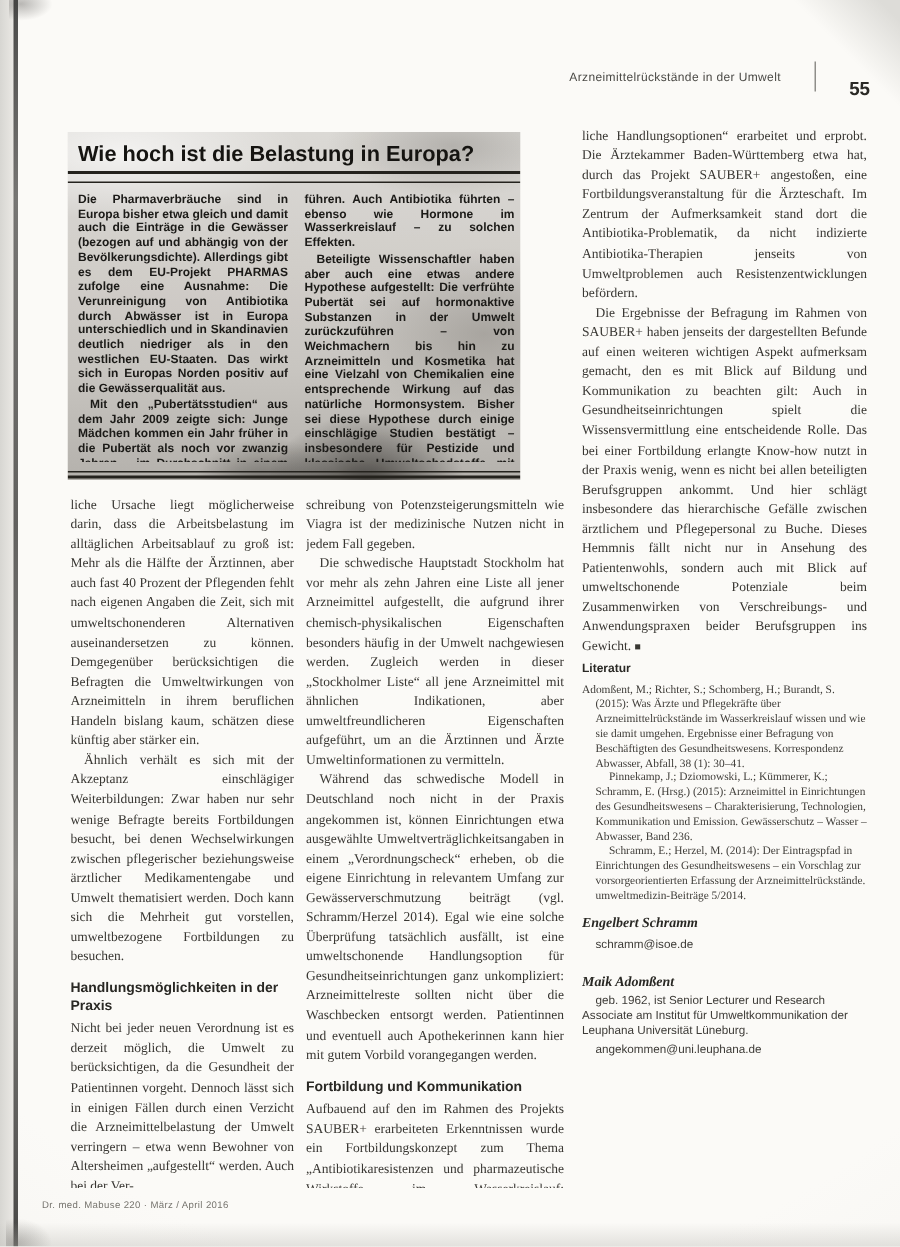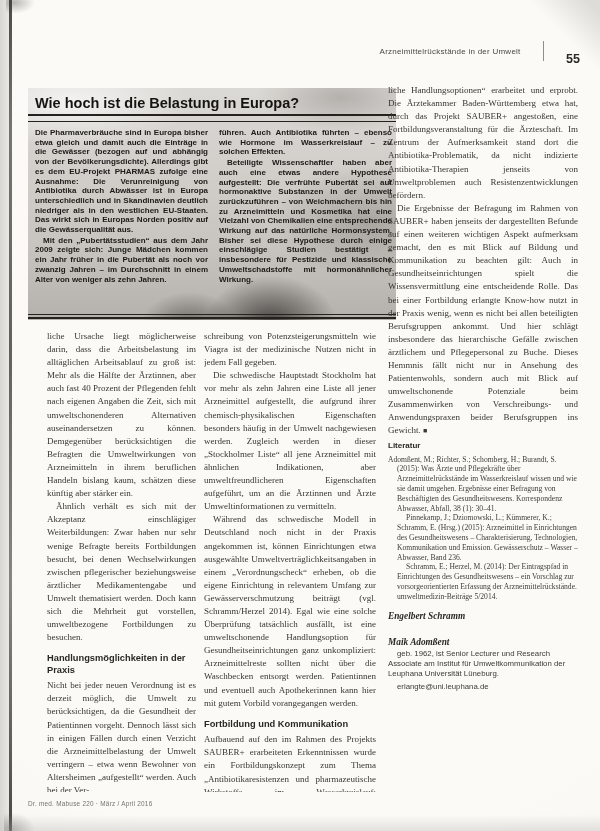--- a/index.html
+++ b/index.html
@@ -31,7 +31,7 @@
   .header .pnum { font-family:"Liberation Sans", sans-serif; font-size:12.5px; font-weight:bold; color:#2c2b28;margin-top:16px; }
 
   
-  .infobox { position:absolute; left:28px; top:88px; width:368px; height:232px; overflow:hidden;
+  .infobox { position:absolute; left:45px; top:88px; width:302px; height:232px; overflow:hidden;
     background:
       radial-gradient(95px 70px at 66% 102%, rgba(38,36,33,.78), rgba(38,36,33,0) 70%),
       radial-gradient(70px 52px at 44% 104%, rgba(52,50,46,.62), rgba(52,50,46,0) 72%),

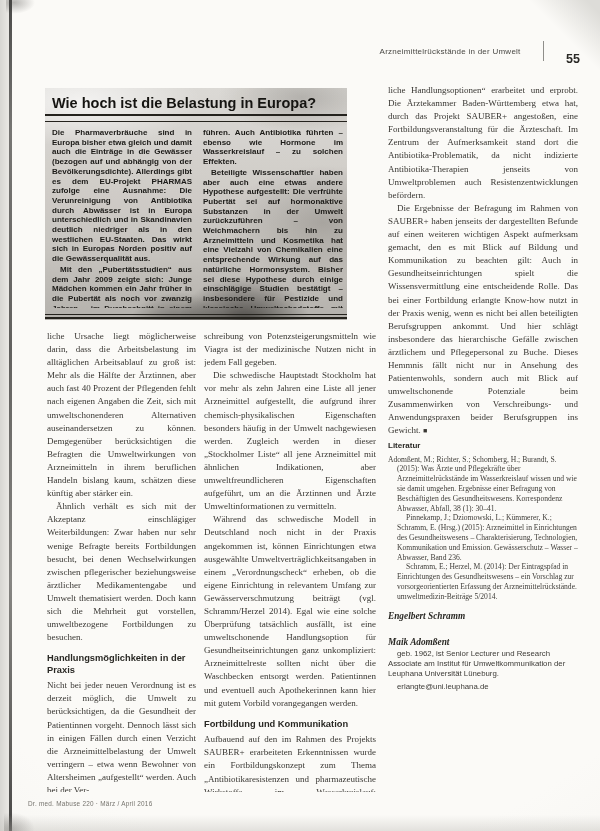--- a/index.html
+++ b/index.html
@@ -142,6 +142,7 @@
 
       <div class="author author-first">
         <p class="author-name">Engelbert Schramm</p>
+        <p class="author-mail">schramm@isoe.de</p>
       </div>
       <div class="author">
         <p class="author-name">Maik Adomßent</p>

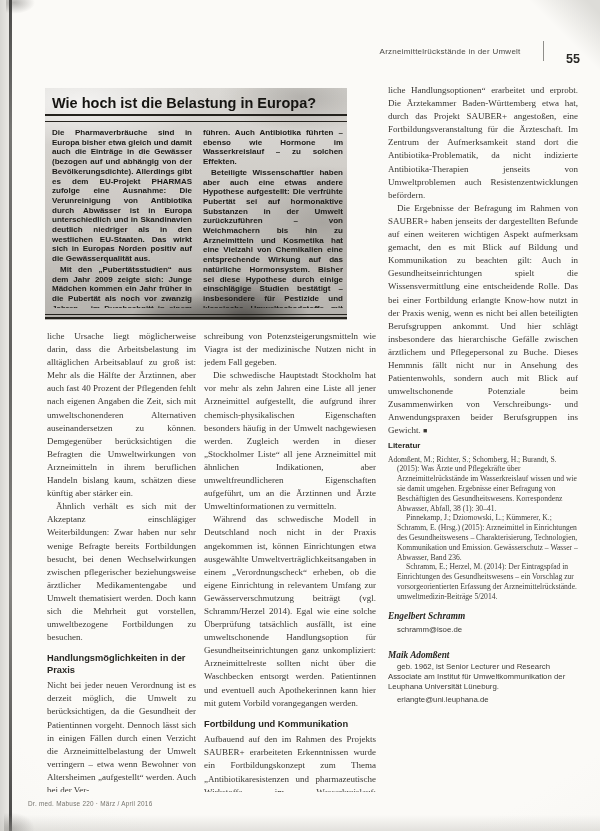--- a/index.html
+++ b/index.html
@@ -147,7 +147,7 @@
       <div class="author">
         <p class="author-name">Maik Adomßent</p>
         <p class="author-bio">geb. 1962, ist Senior Lecturer und Research Associate am Institut für Umweltkommunikation der Leuphana Universität Lüneburg.</p>
-        <p class="author-mail">erlangte@uni.leuphana.de</p>
+        <p class="author-mail">angekommen@uni.leuphana.de</p>
       </div>
     </div>
 

